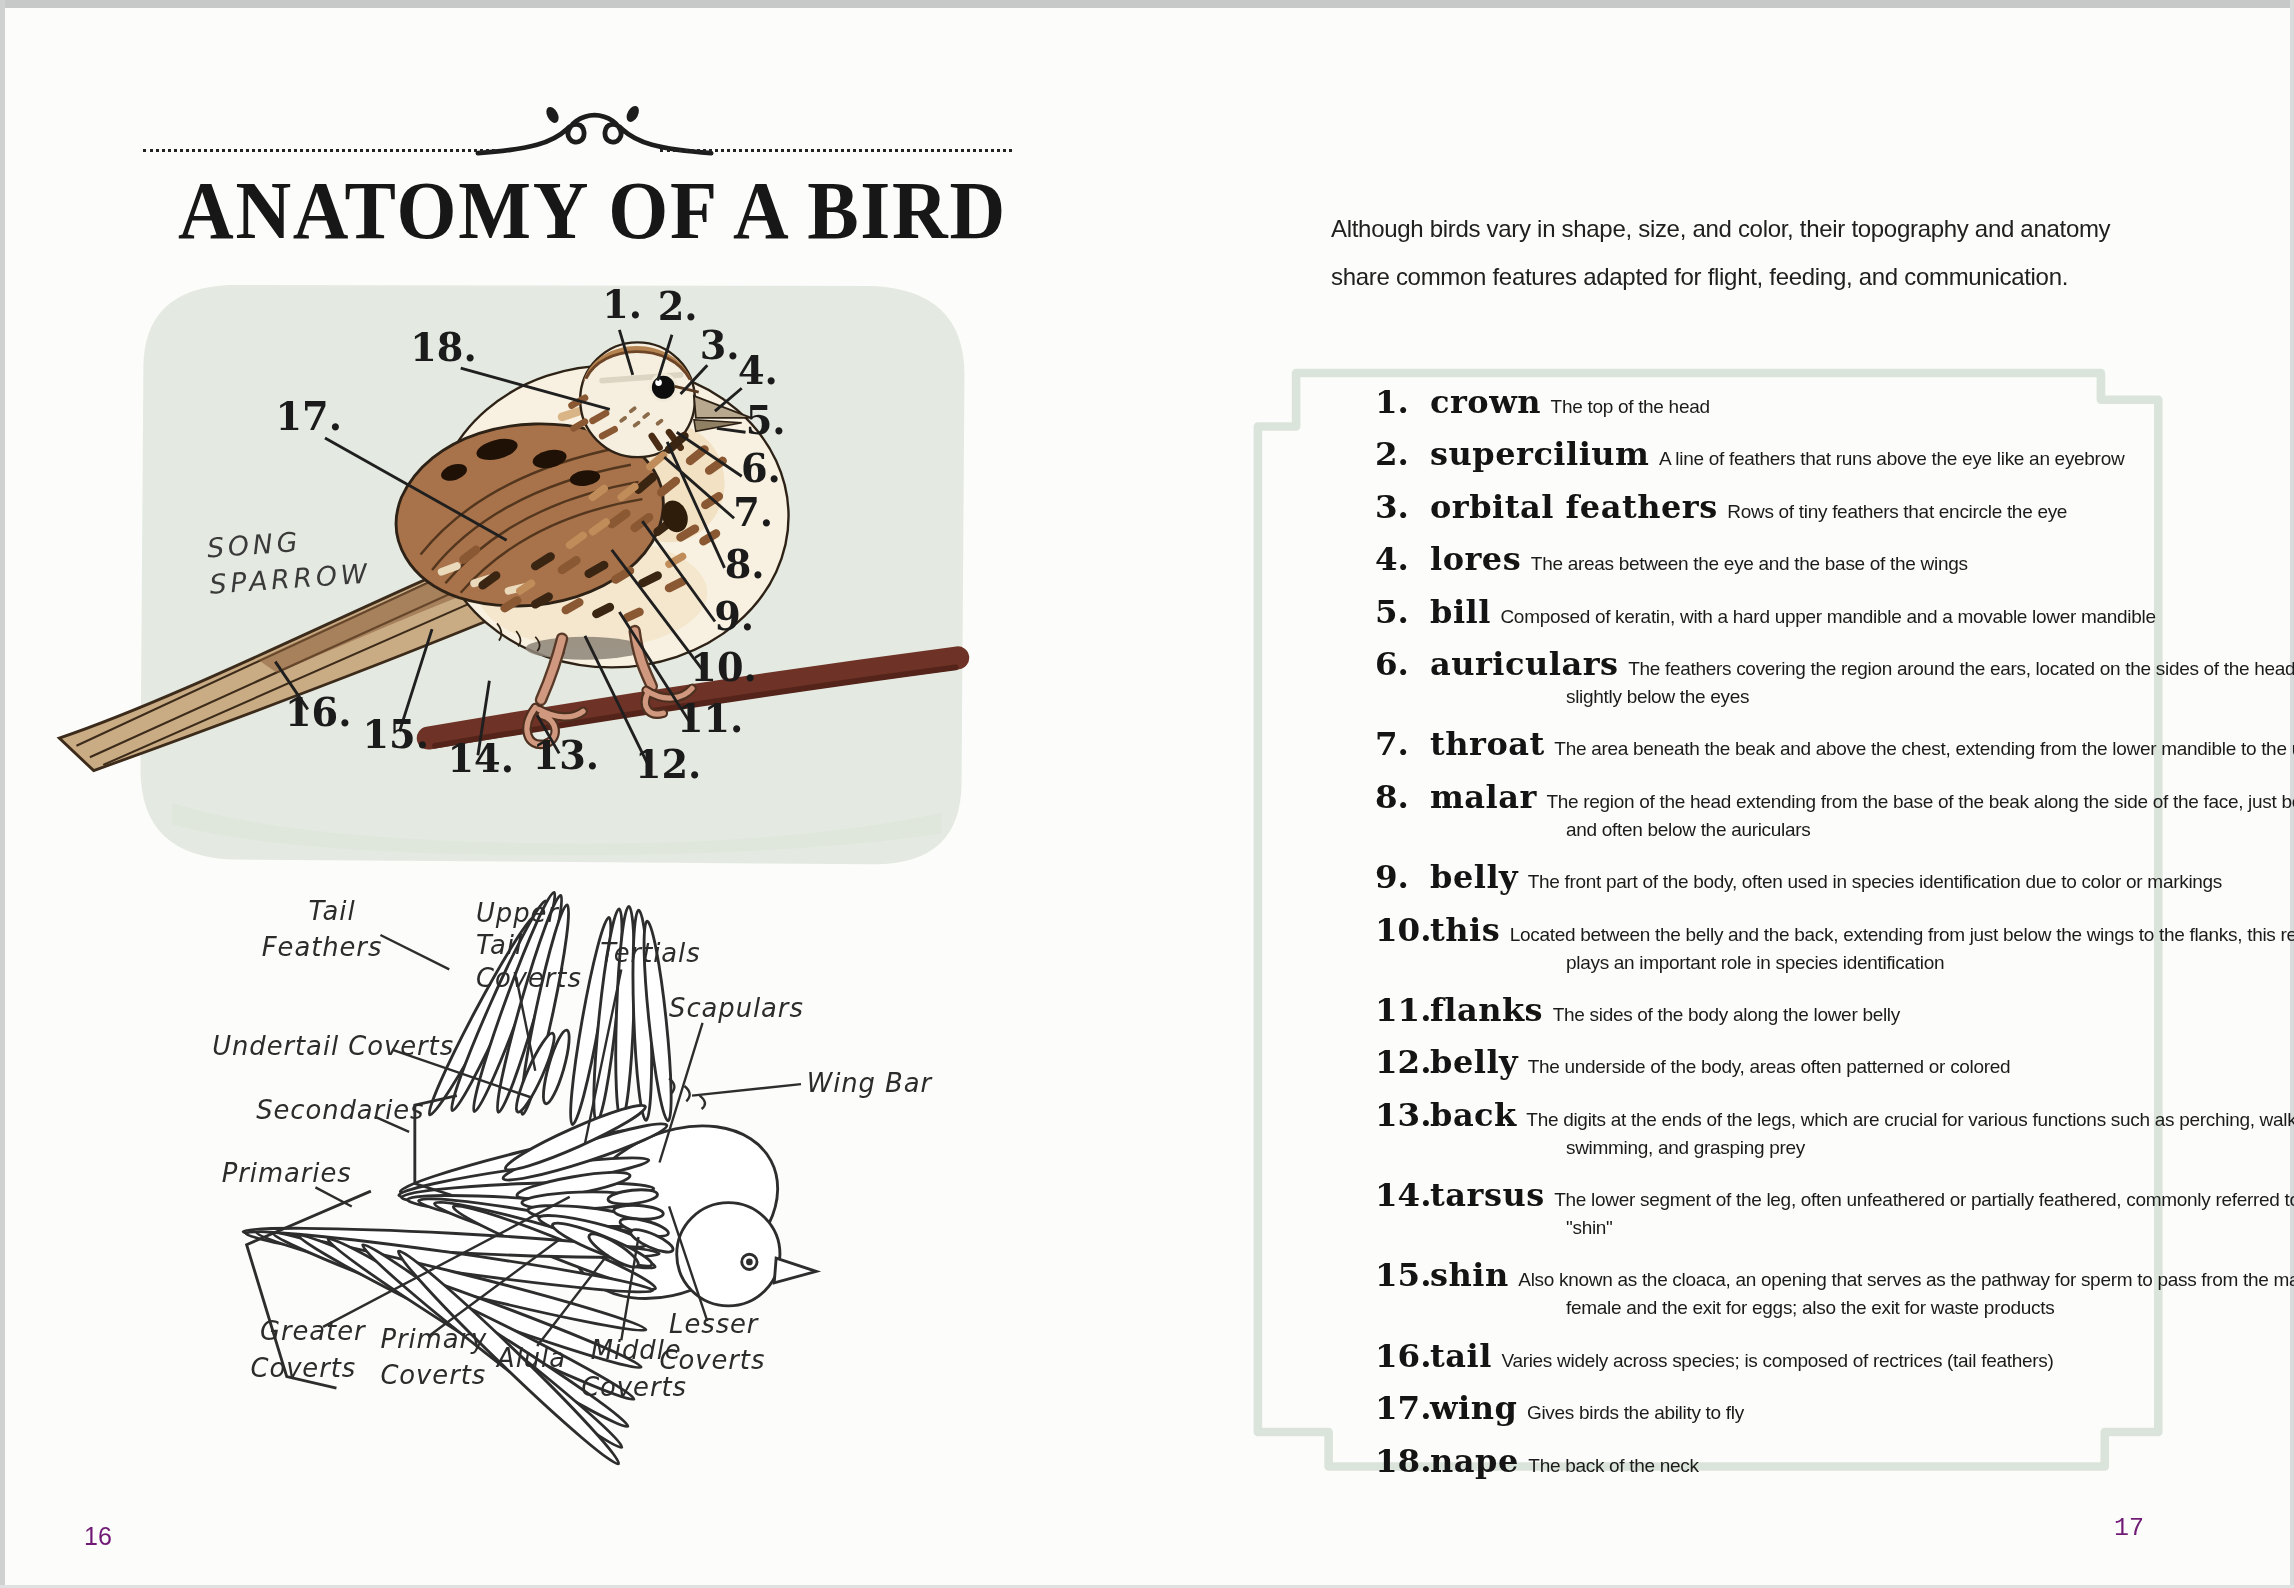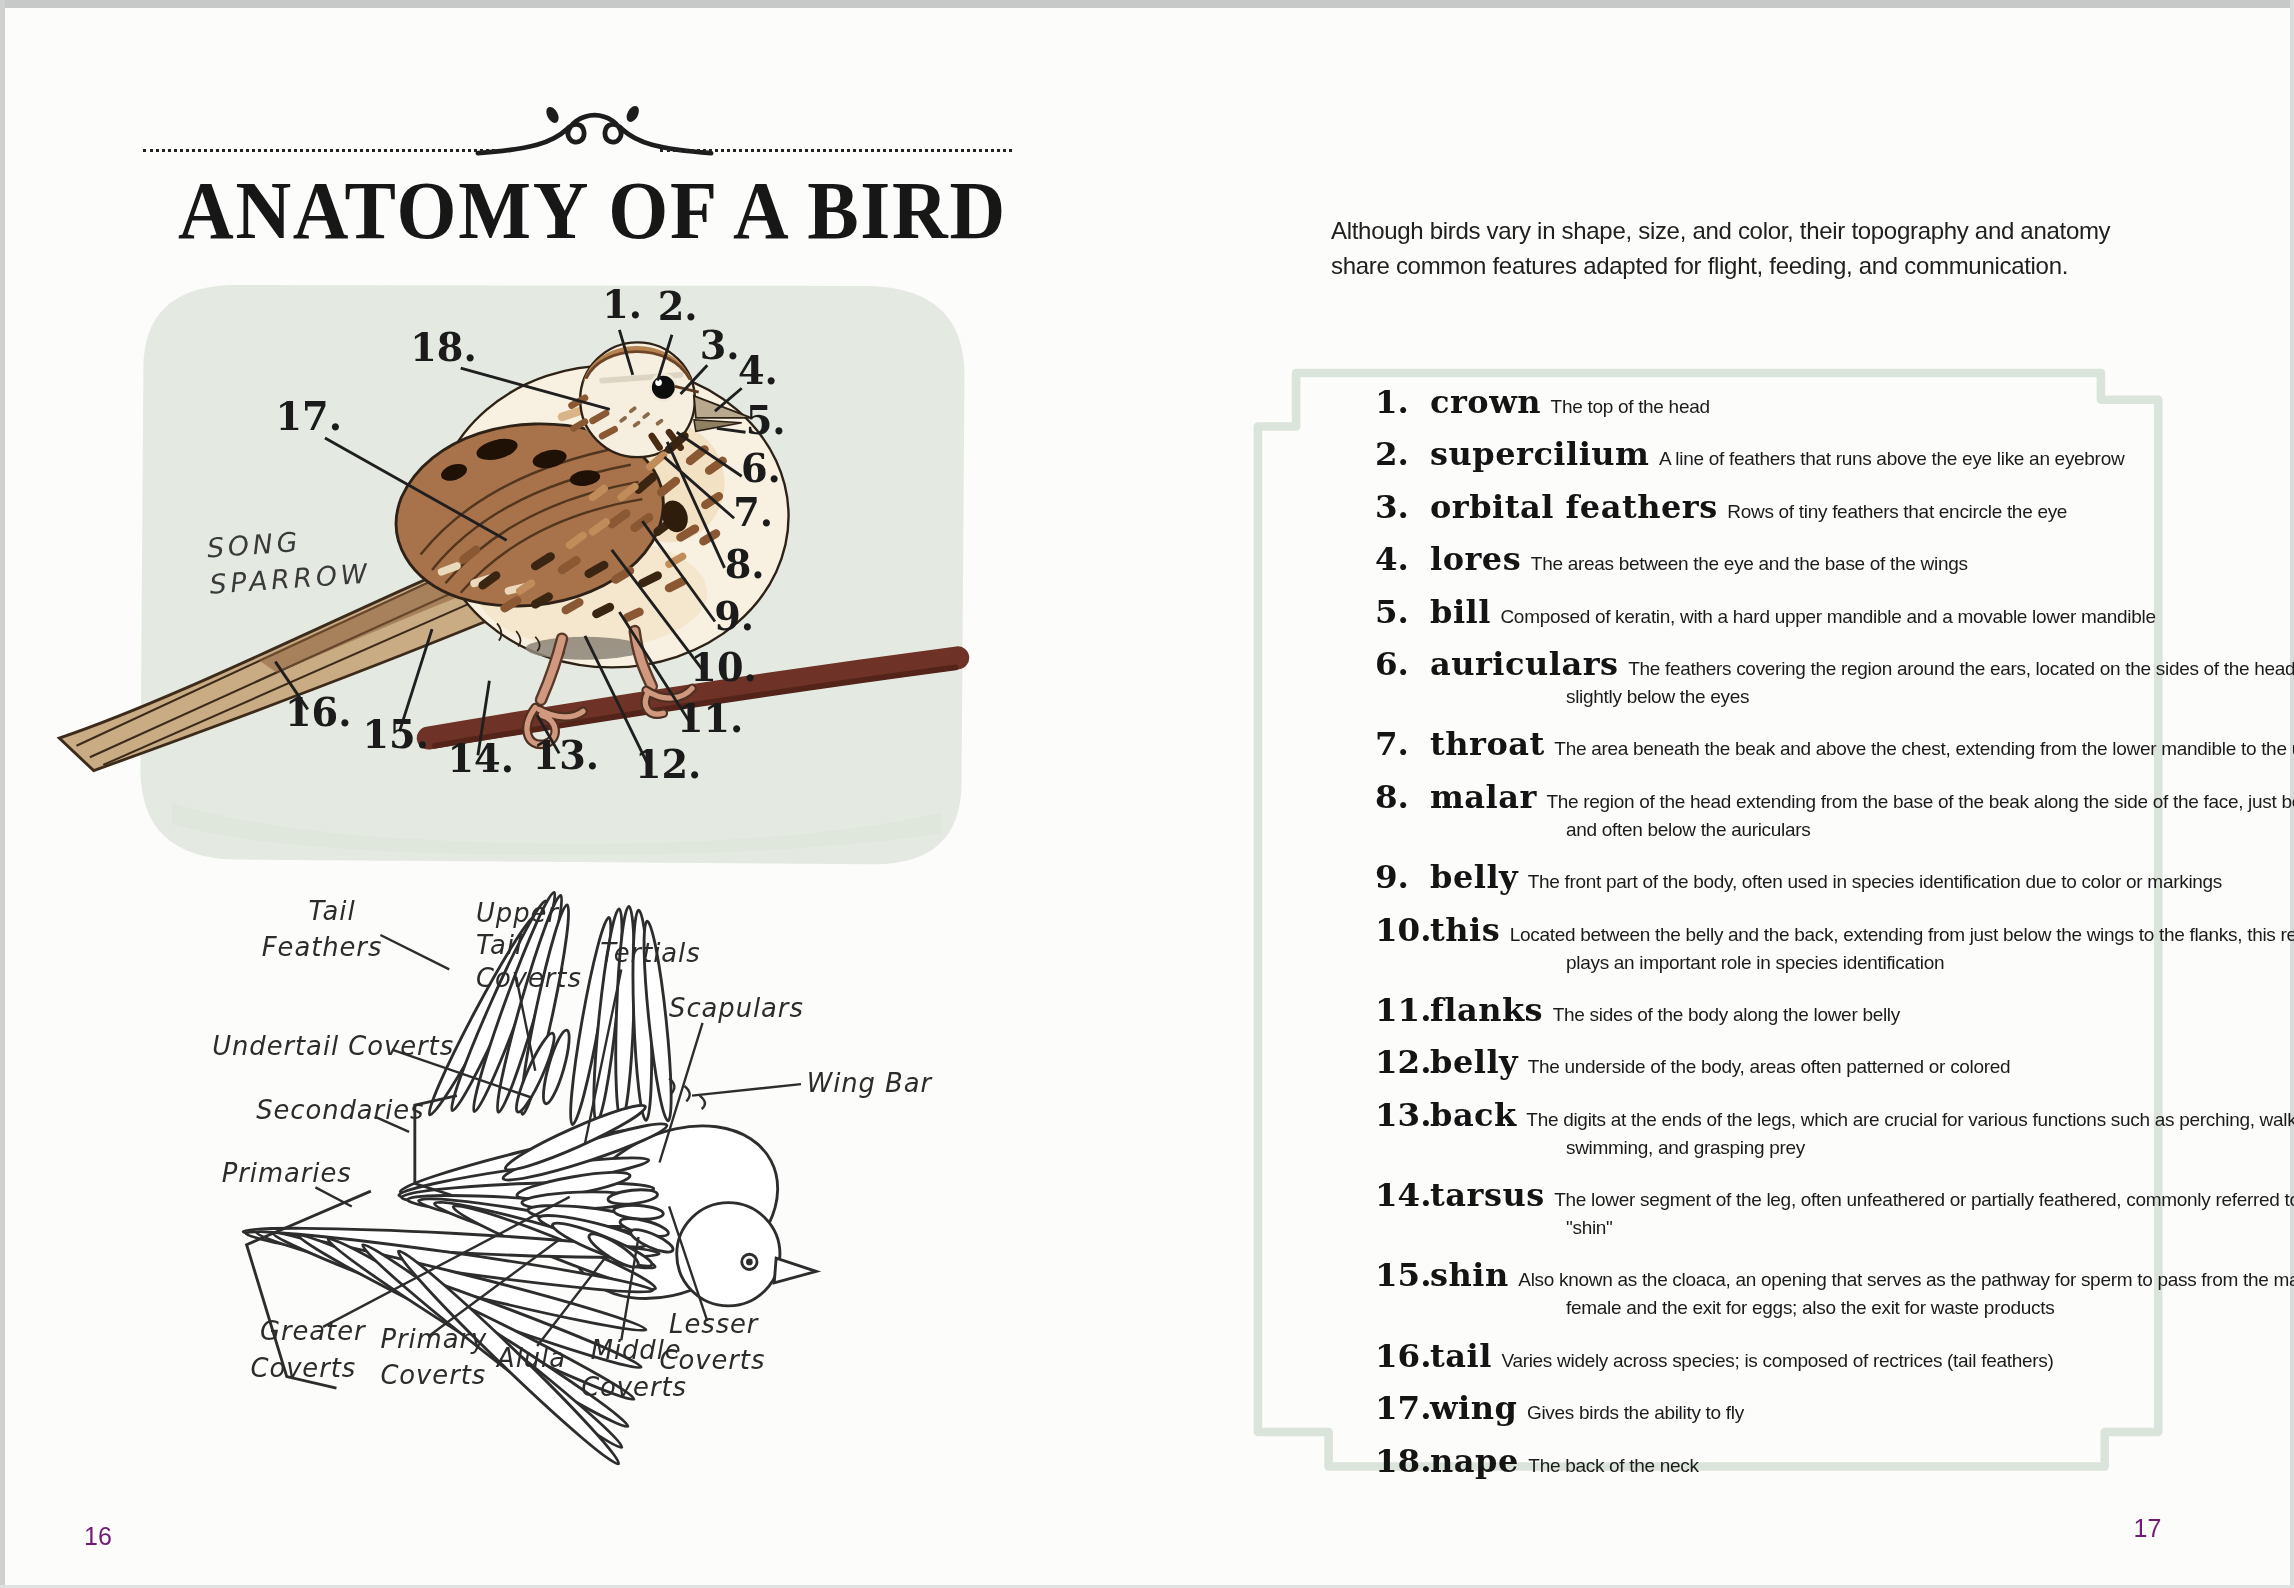--- a/index.html
+++ b/index.html
@@ -31,7 +31,7 @@
 
   #intro{
     position:absolute;left:1331px;top:205px;width:824px;
-    font-size:24px;line-height:35px;letter-spacing:-0.3px;color:#202020;margin-top:8px;
+    font-size:24px;line-height:48px;letter-spacing:-0.3px;color:#202020;
   }
 
   #diagram-svg{position:absolute;left:0;top:0;}

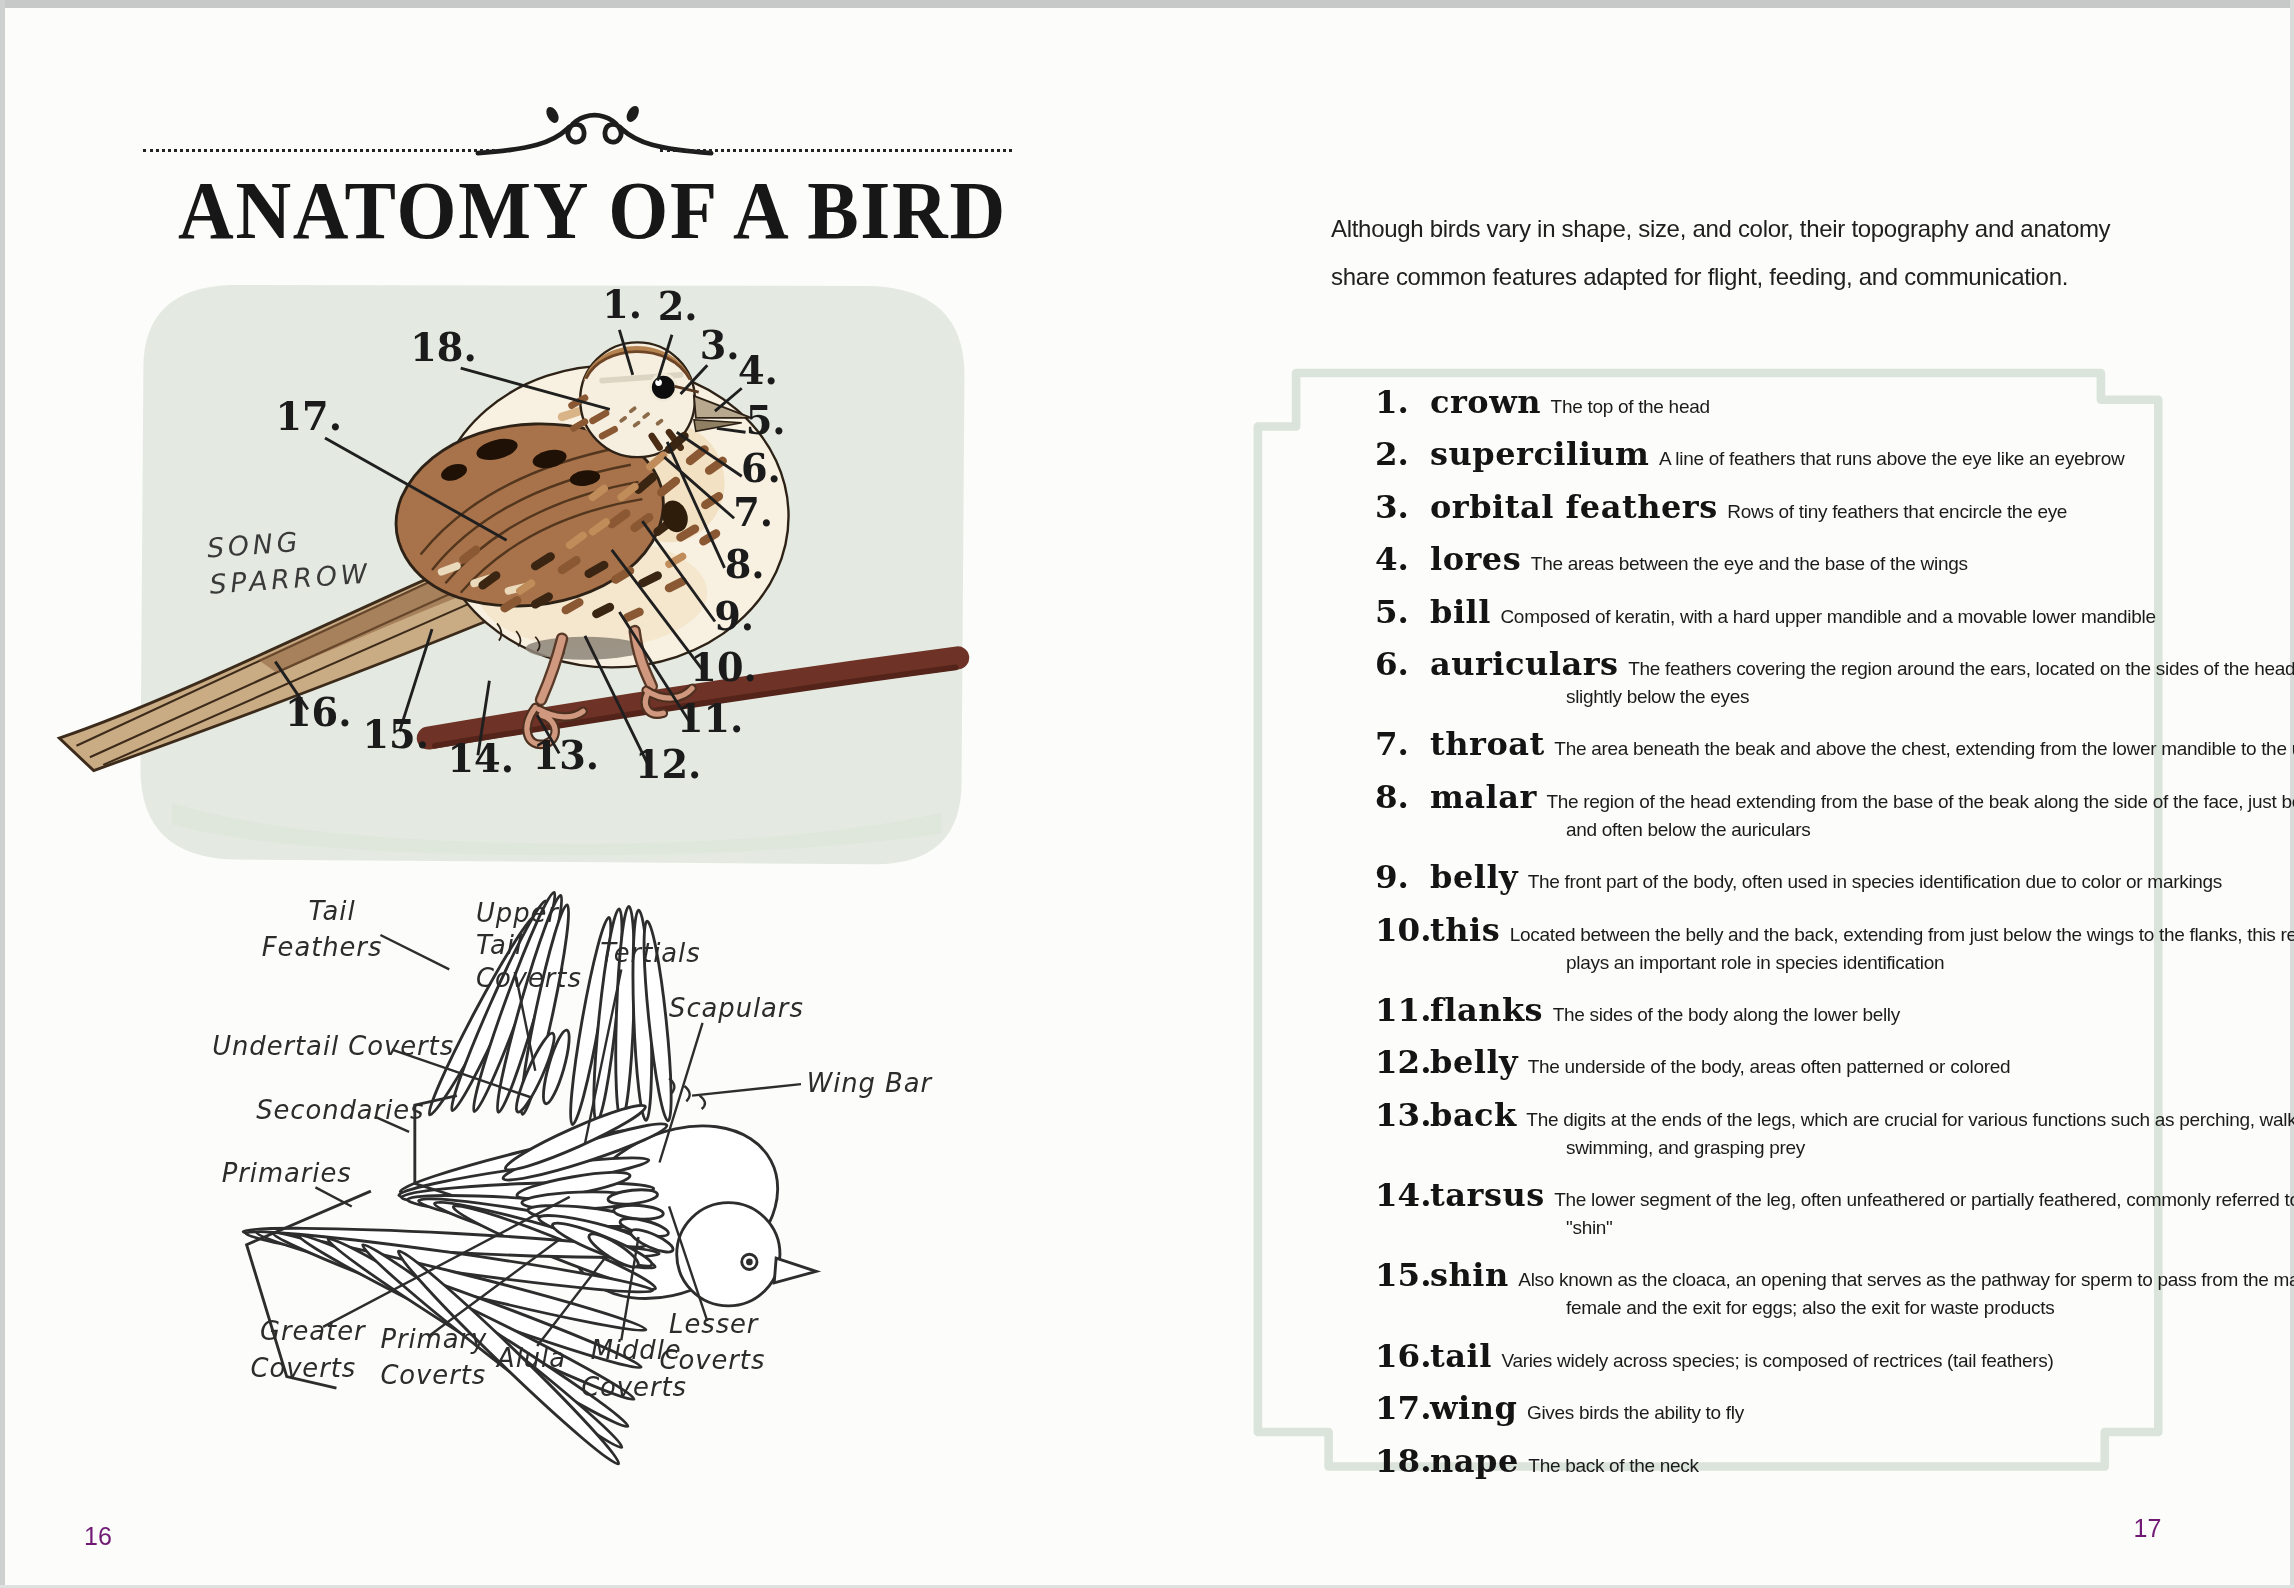--- a/index.html
+++ b/index.html
@@ -57,7 +57,7 @@
 
   .page-num{position:absolute;font-size:25px;color:#701a75;}
   #pn-left{left:84px;top:1522px;}
-  #pn-right{left:2114px;top:1514px;width:67px;text-align:center;}
+  #pn-right{left:2114px;top:1514px;width:67px;text-align:left;font-family:Liberation Mono, monospace;}
 </style>
 </head>
 <body>

